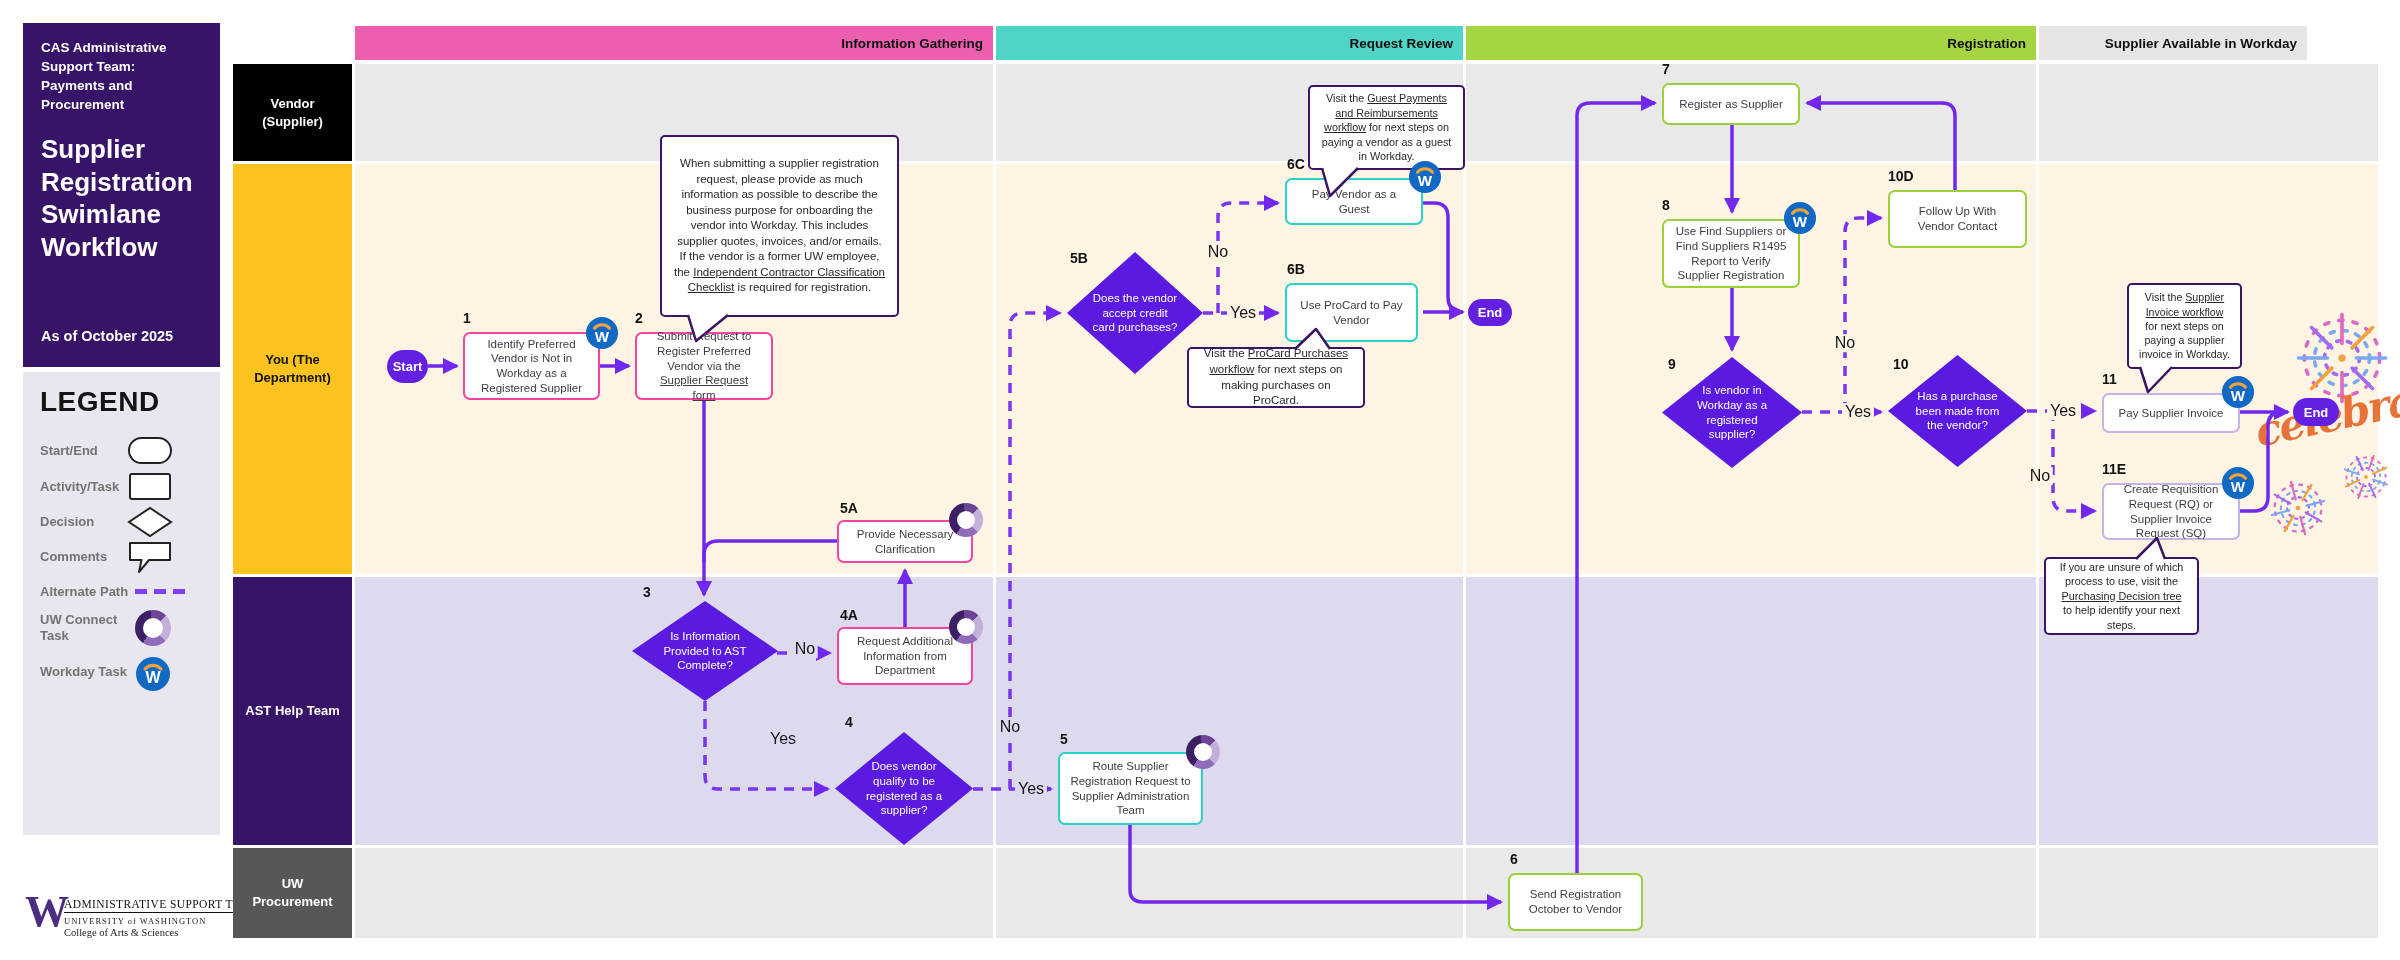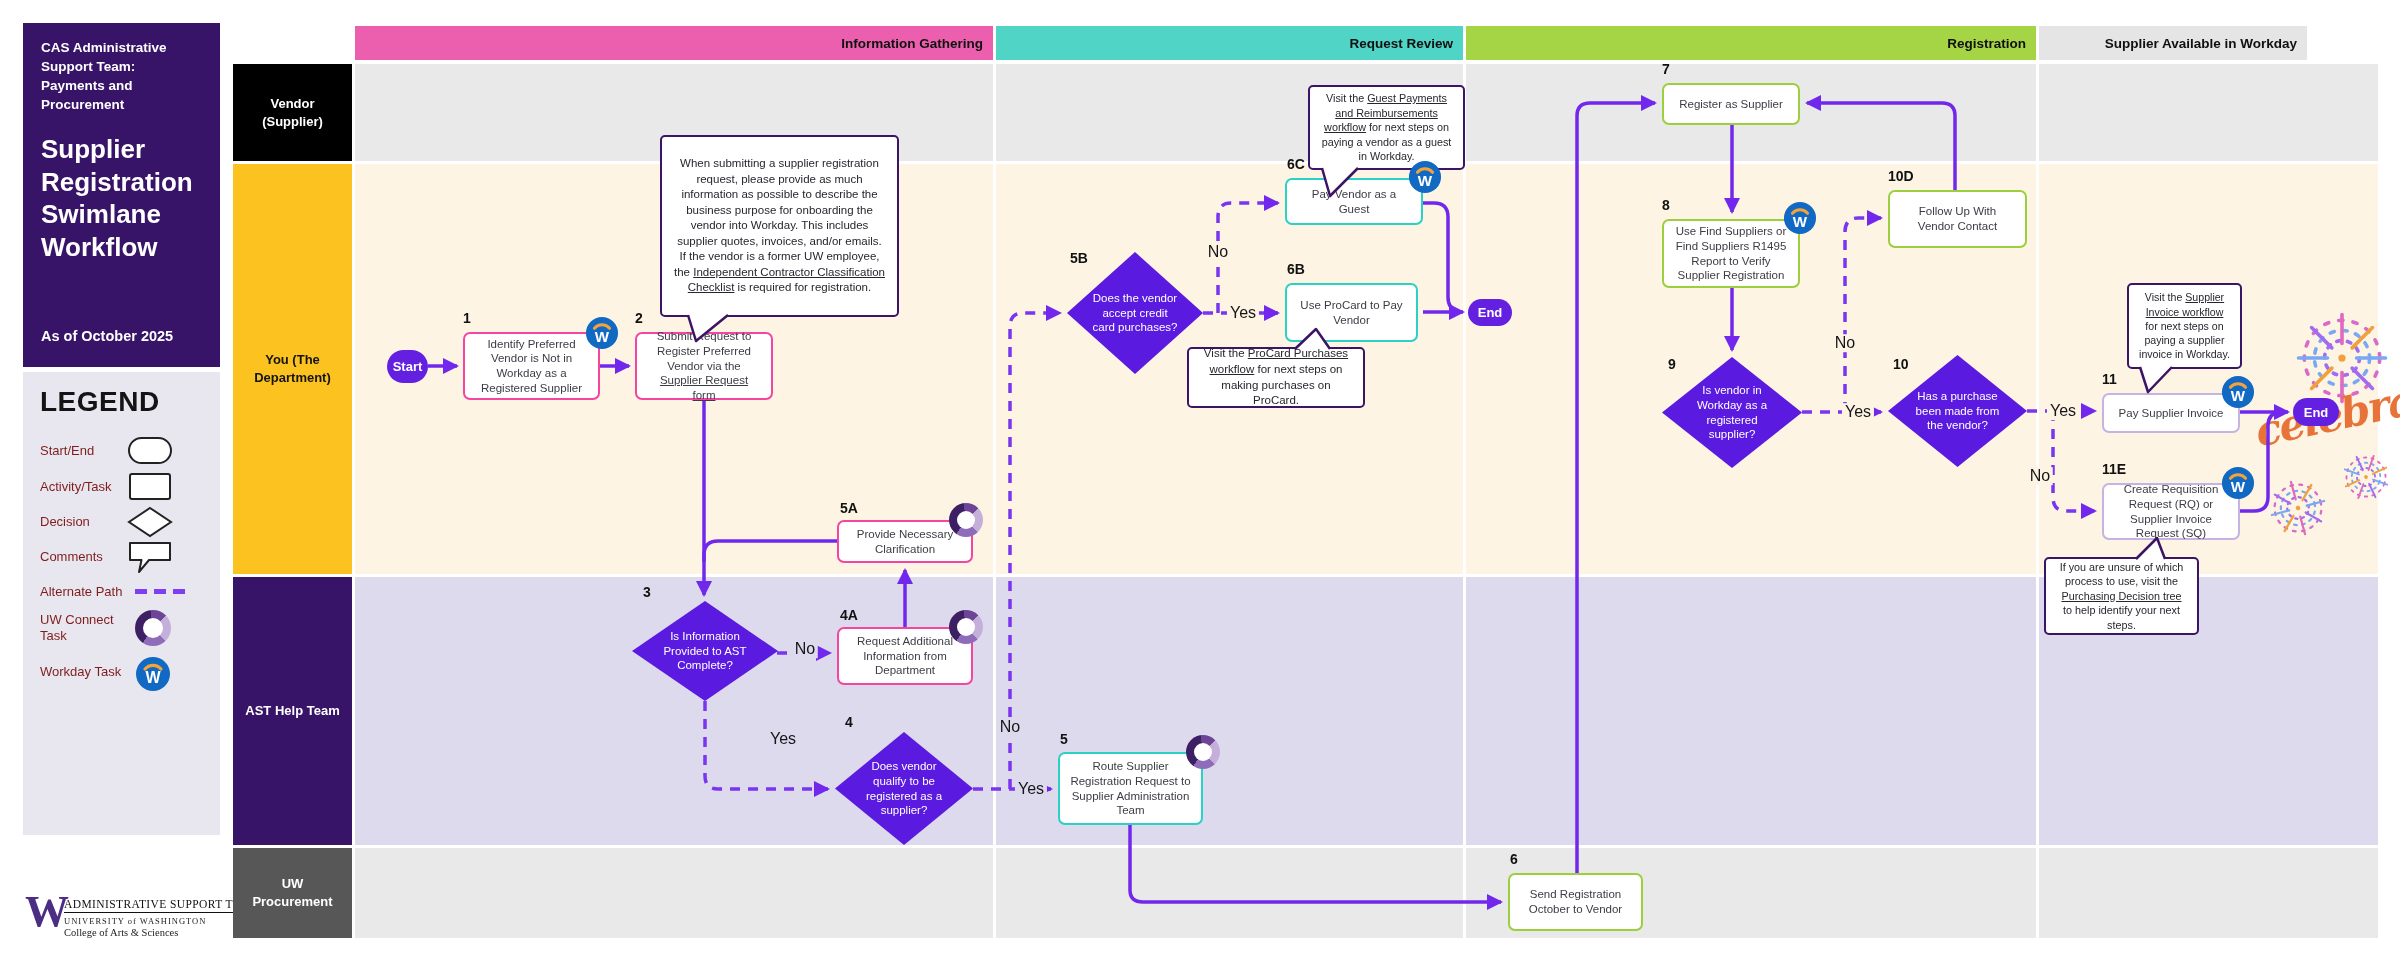--- a/index.html
+++ b/index.html
@@ -13,7 +13,7 @@
   .side-asof{position:absolute;left:18px;top:305px;font-size:14.5px;font-weight:700;}
   .legend-panel{position:absolute;left:23px;top:372px;width:197px;height:463px;background:#e8e6ef;}
   .legend-title{position:absolute;left:17px;top:14px;font-size:28px;font-weight:700;color:#141414;letter-spacing:.5px;}
-  .lg-label{position:absolute;left:17px;font-size:13px;font-weight:400;color:#7f1d1d;line-height:1.25;}
+  .lg-label{position:absolute;left:17px;font-size:13px;font-weight:700;color:#737373;line-height:1.25;}
   .lg-shape{position:absolute;box-sizing:border-box;}
   .lg-stadium{border:2px solid #222;border-radius:14px;background:#fff;}
   .lg-rect{border:2px solid #222;border-radius:3px;background:#fff;}

